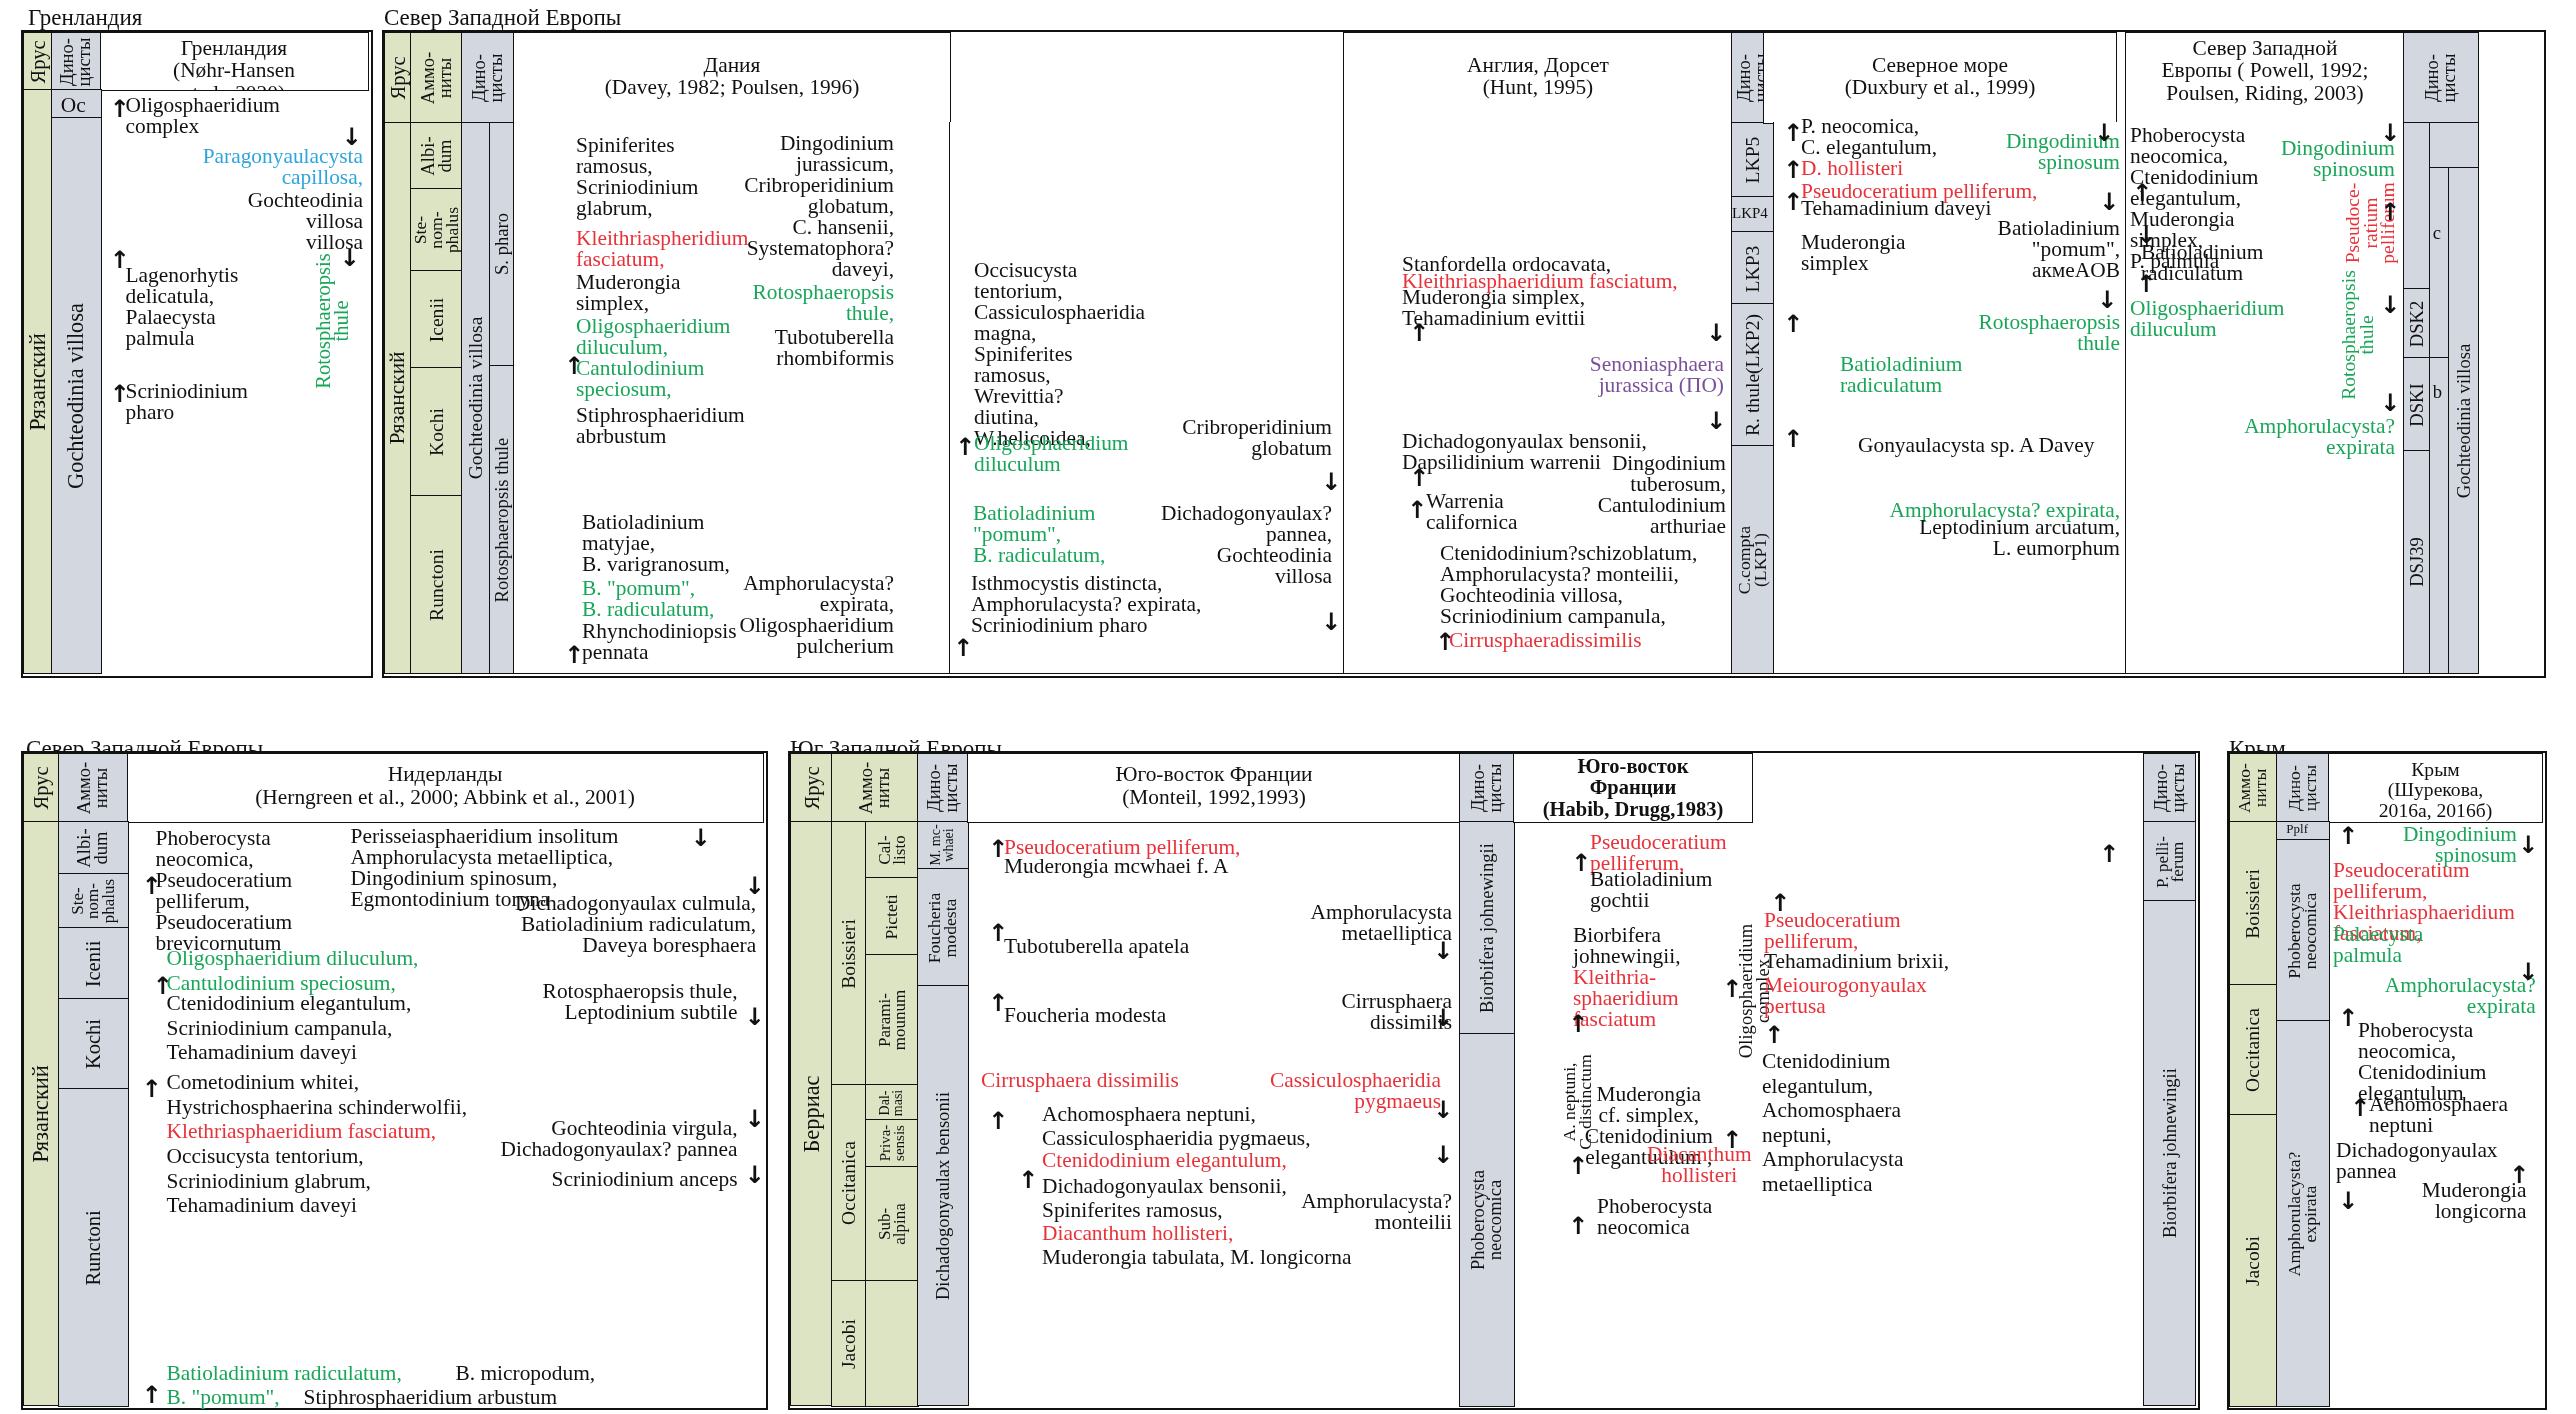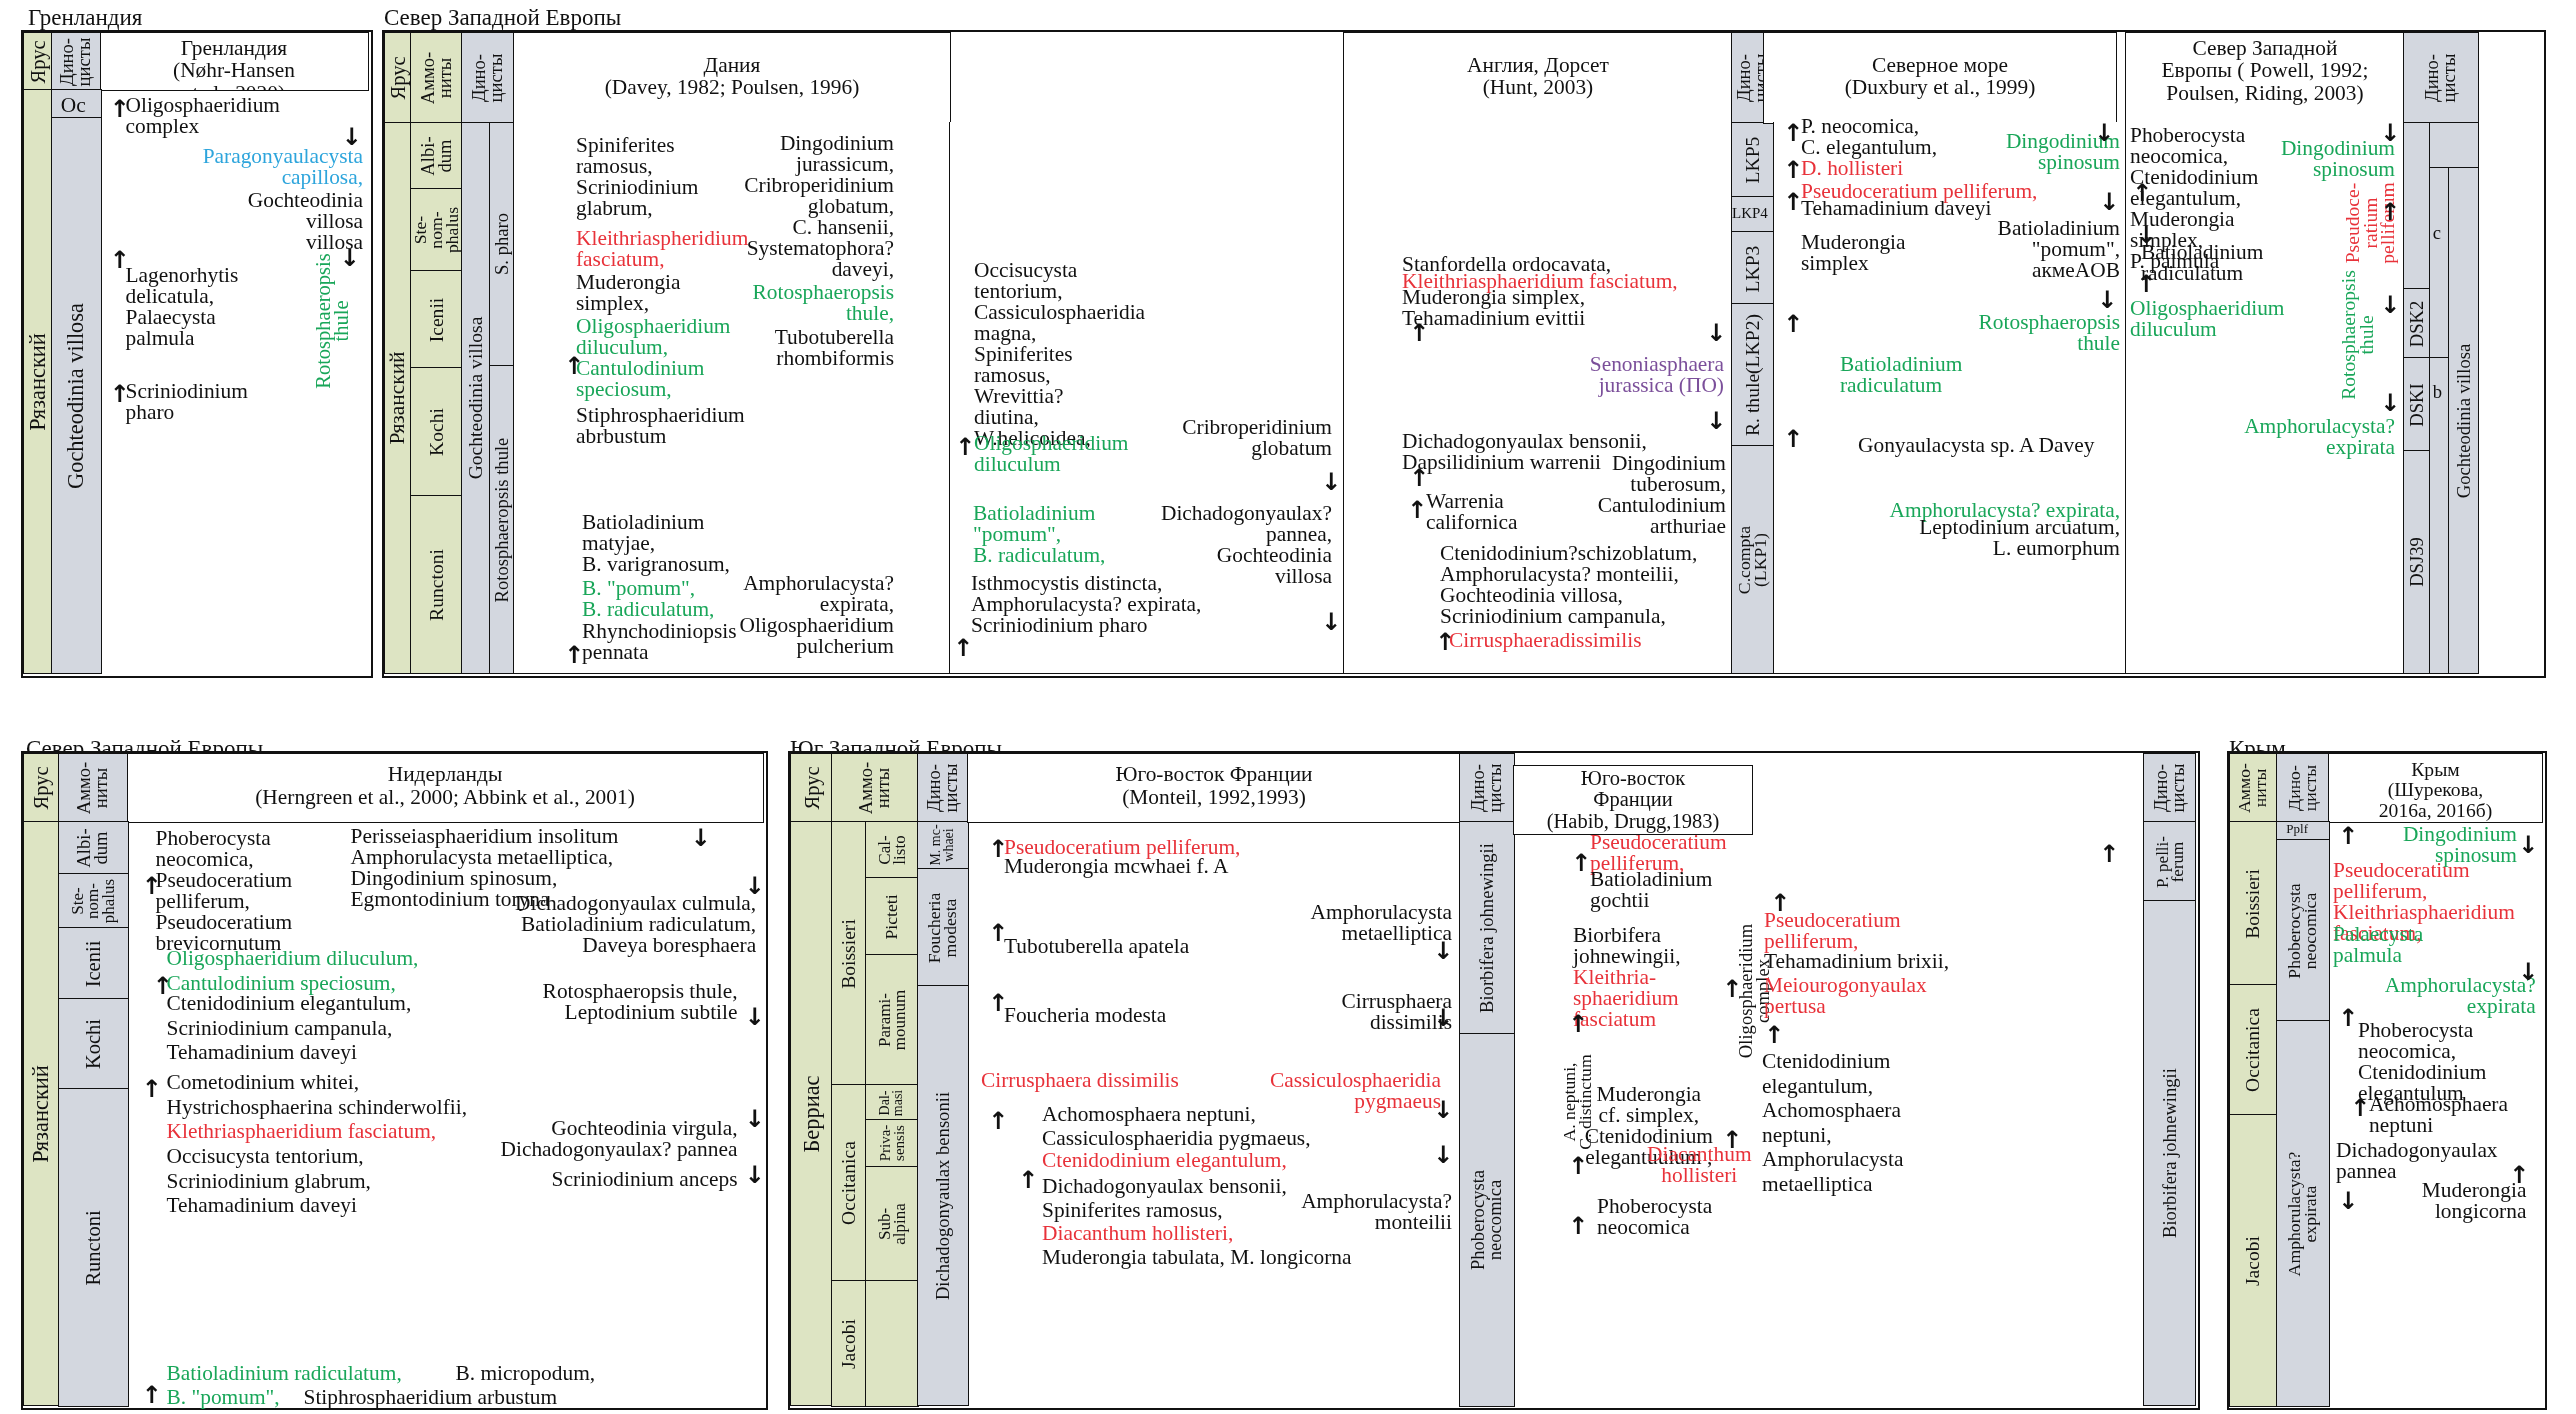--- a/index.html
+++ b/index.html
@@ -190,7 +190,7 @@
 
   <div class="cell white" style="left:959px;top:0;width:390px;height:92px;">
       <div class="hdr" style="left:0;right:0;top:20.5px;white-space:pre;font-size:21.4px">Англия, Дорсет
-(Hunt, 2003)</div>
+(Hunt, 1995)</div>
     </div>
   <div class="cell white" style="left:959px;top:90px;width:390px;height:552px;border-top:none;"></div>
   <div class="txt" style="left:1018px;top:222px;">Stanfordella ordocavata,</div>

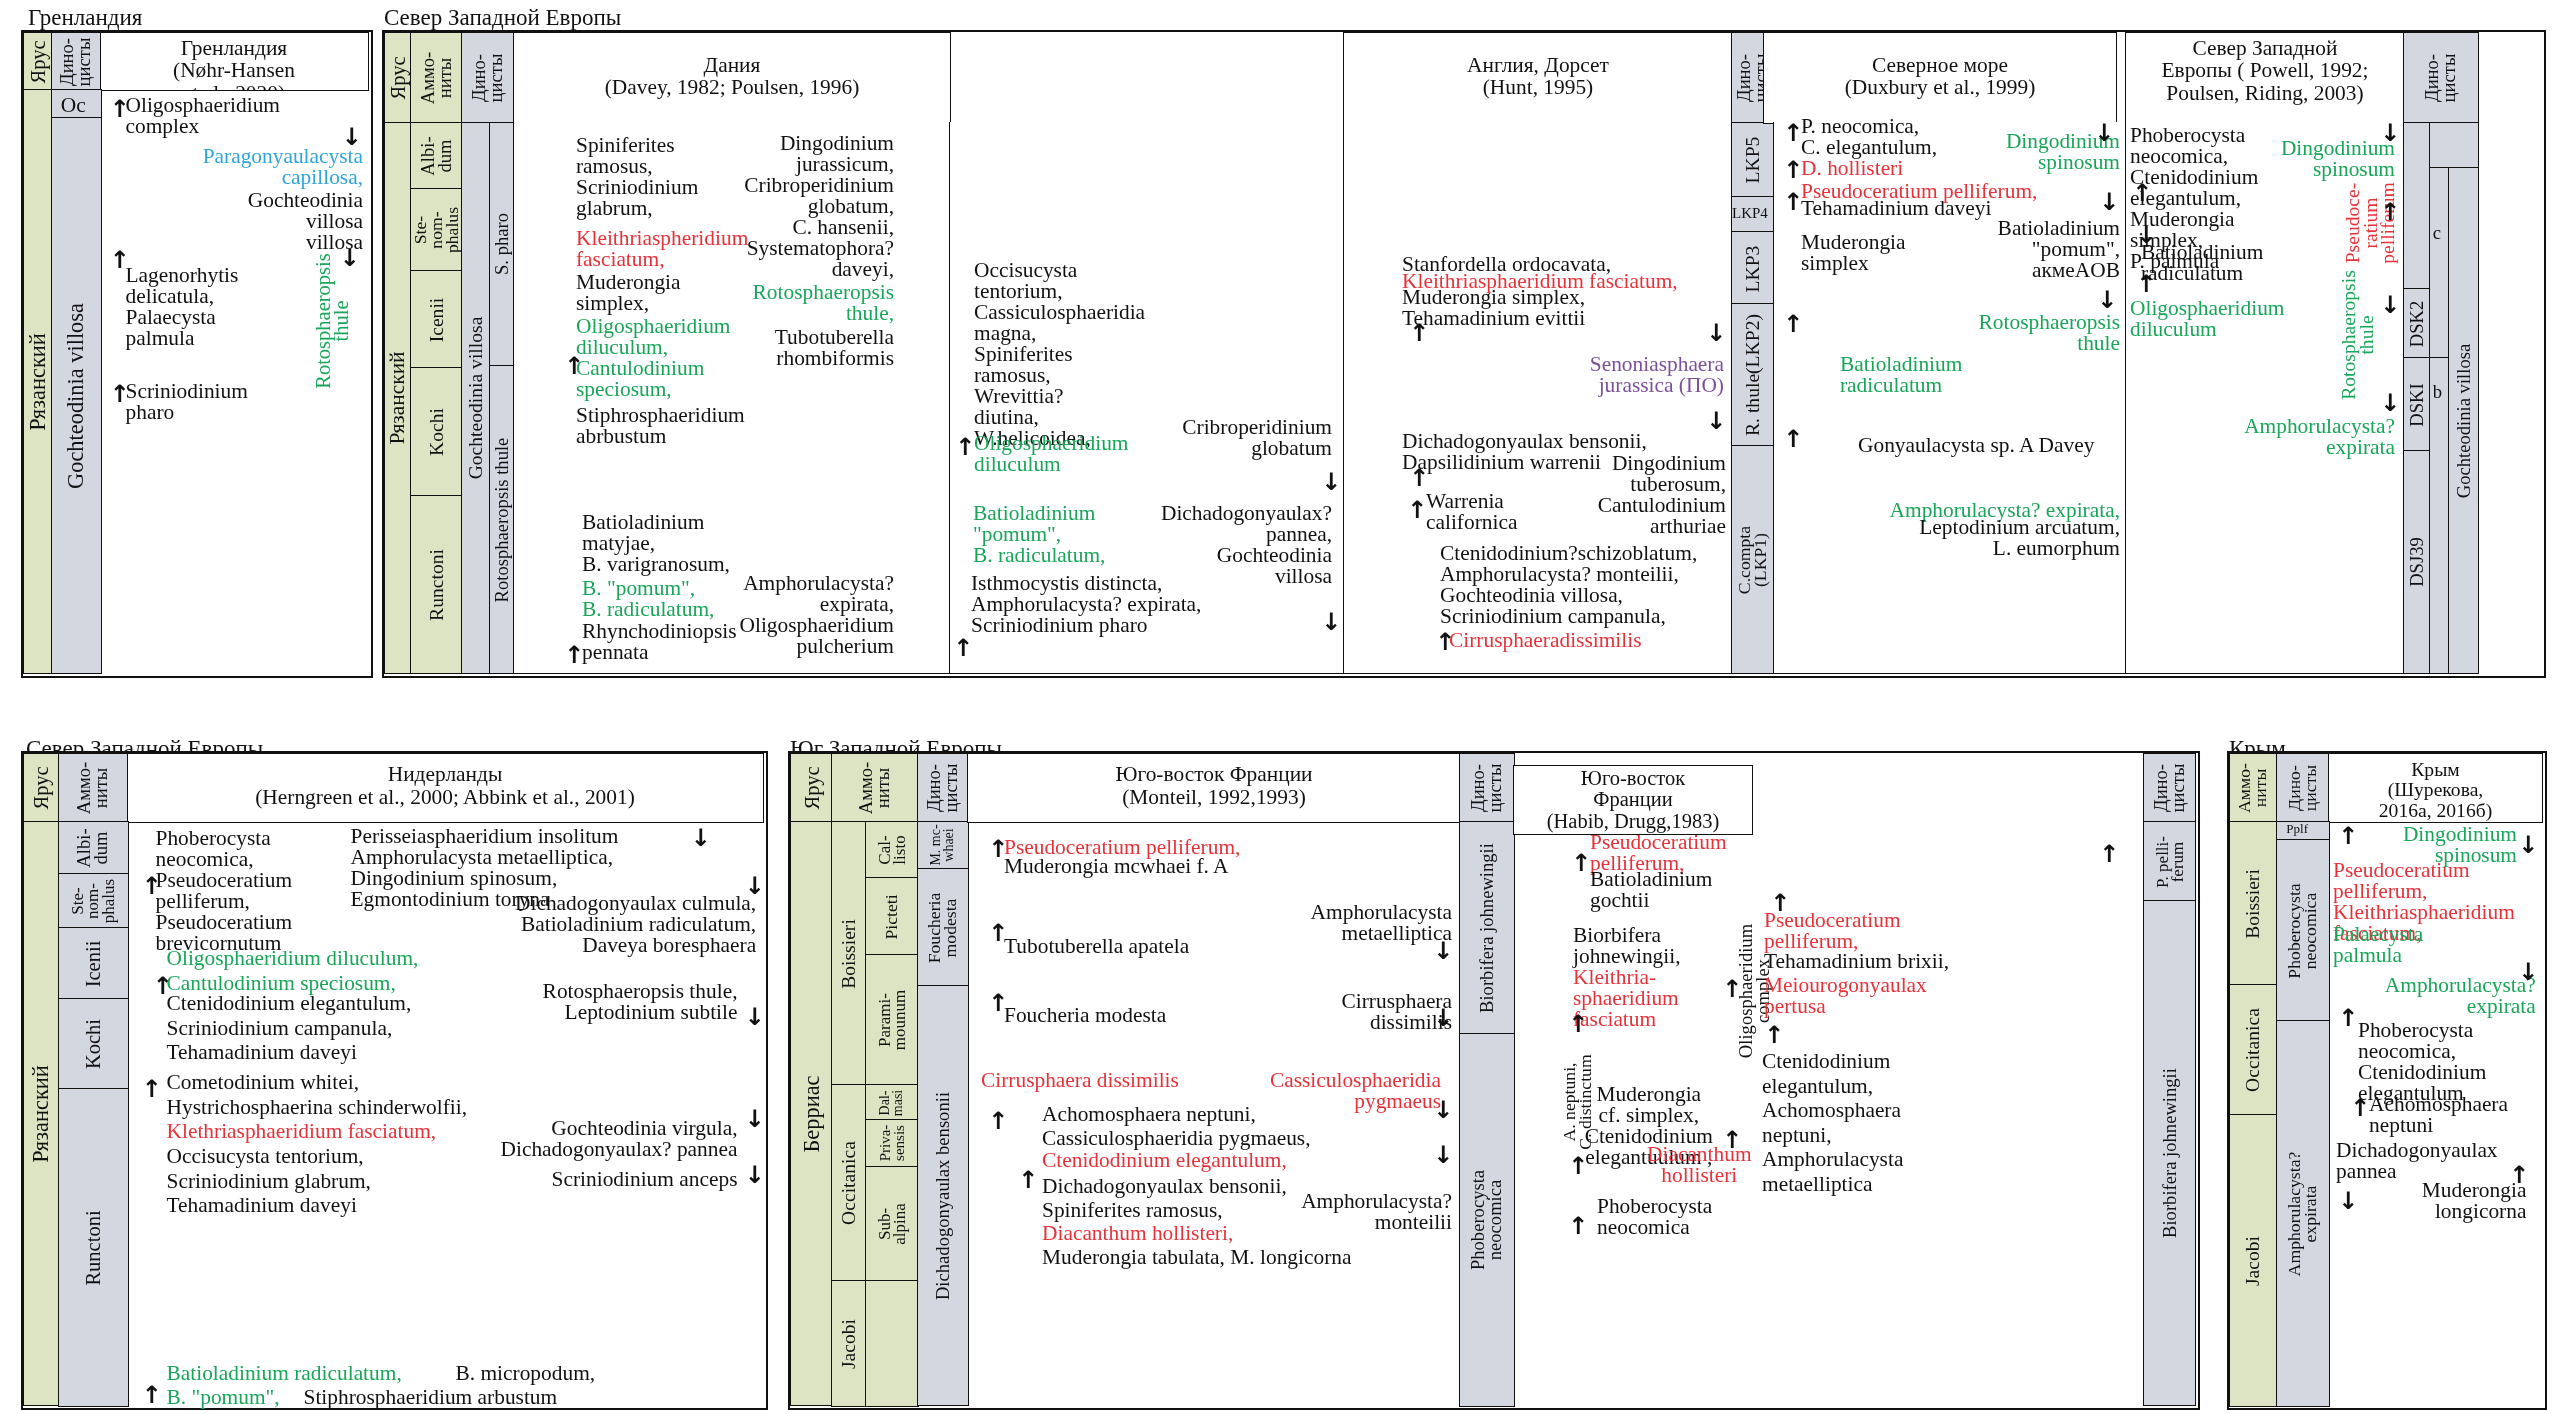--- a/index.html
+++ b/index.html
@@ -517,7 +517,7 @@
       <span class="vt" style="font-size:18.6px;white-space:pre">Phoberocysta
 neocomica</span>
     </div>
-  <div class="cell white" style="left:723px;top:12px;width:240px;height:70px;">
+  <div class="cell white" style="left:723px;top:0;width:240px;height:70px;font-weight:bold;">
       <div class="hdr" style="left:0;right:0;top:1.9px;white-space:pre;font-size:20.5px">Юго-восток
 Франции
 (Habib, Drugg,1983)</div>

